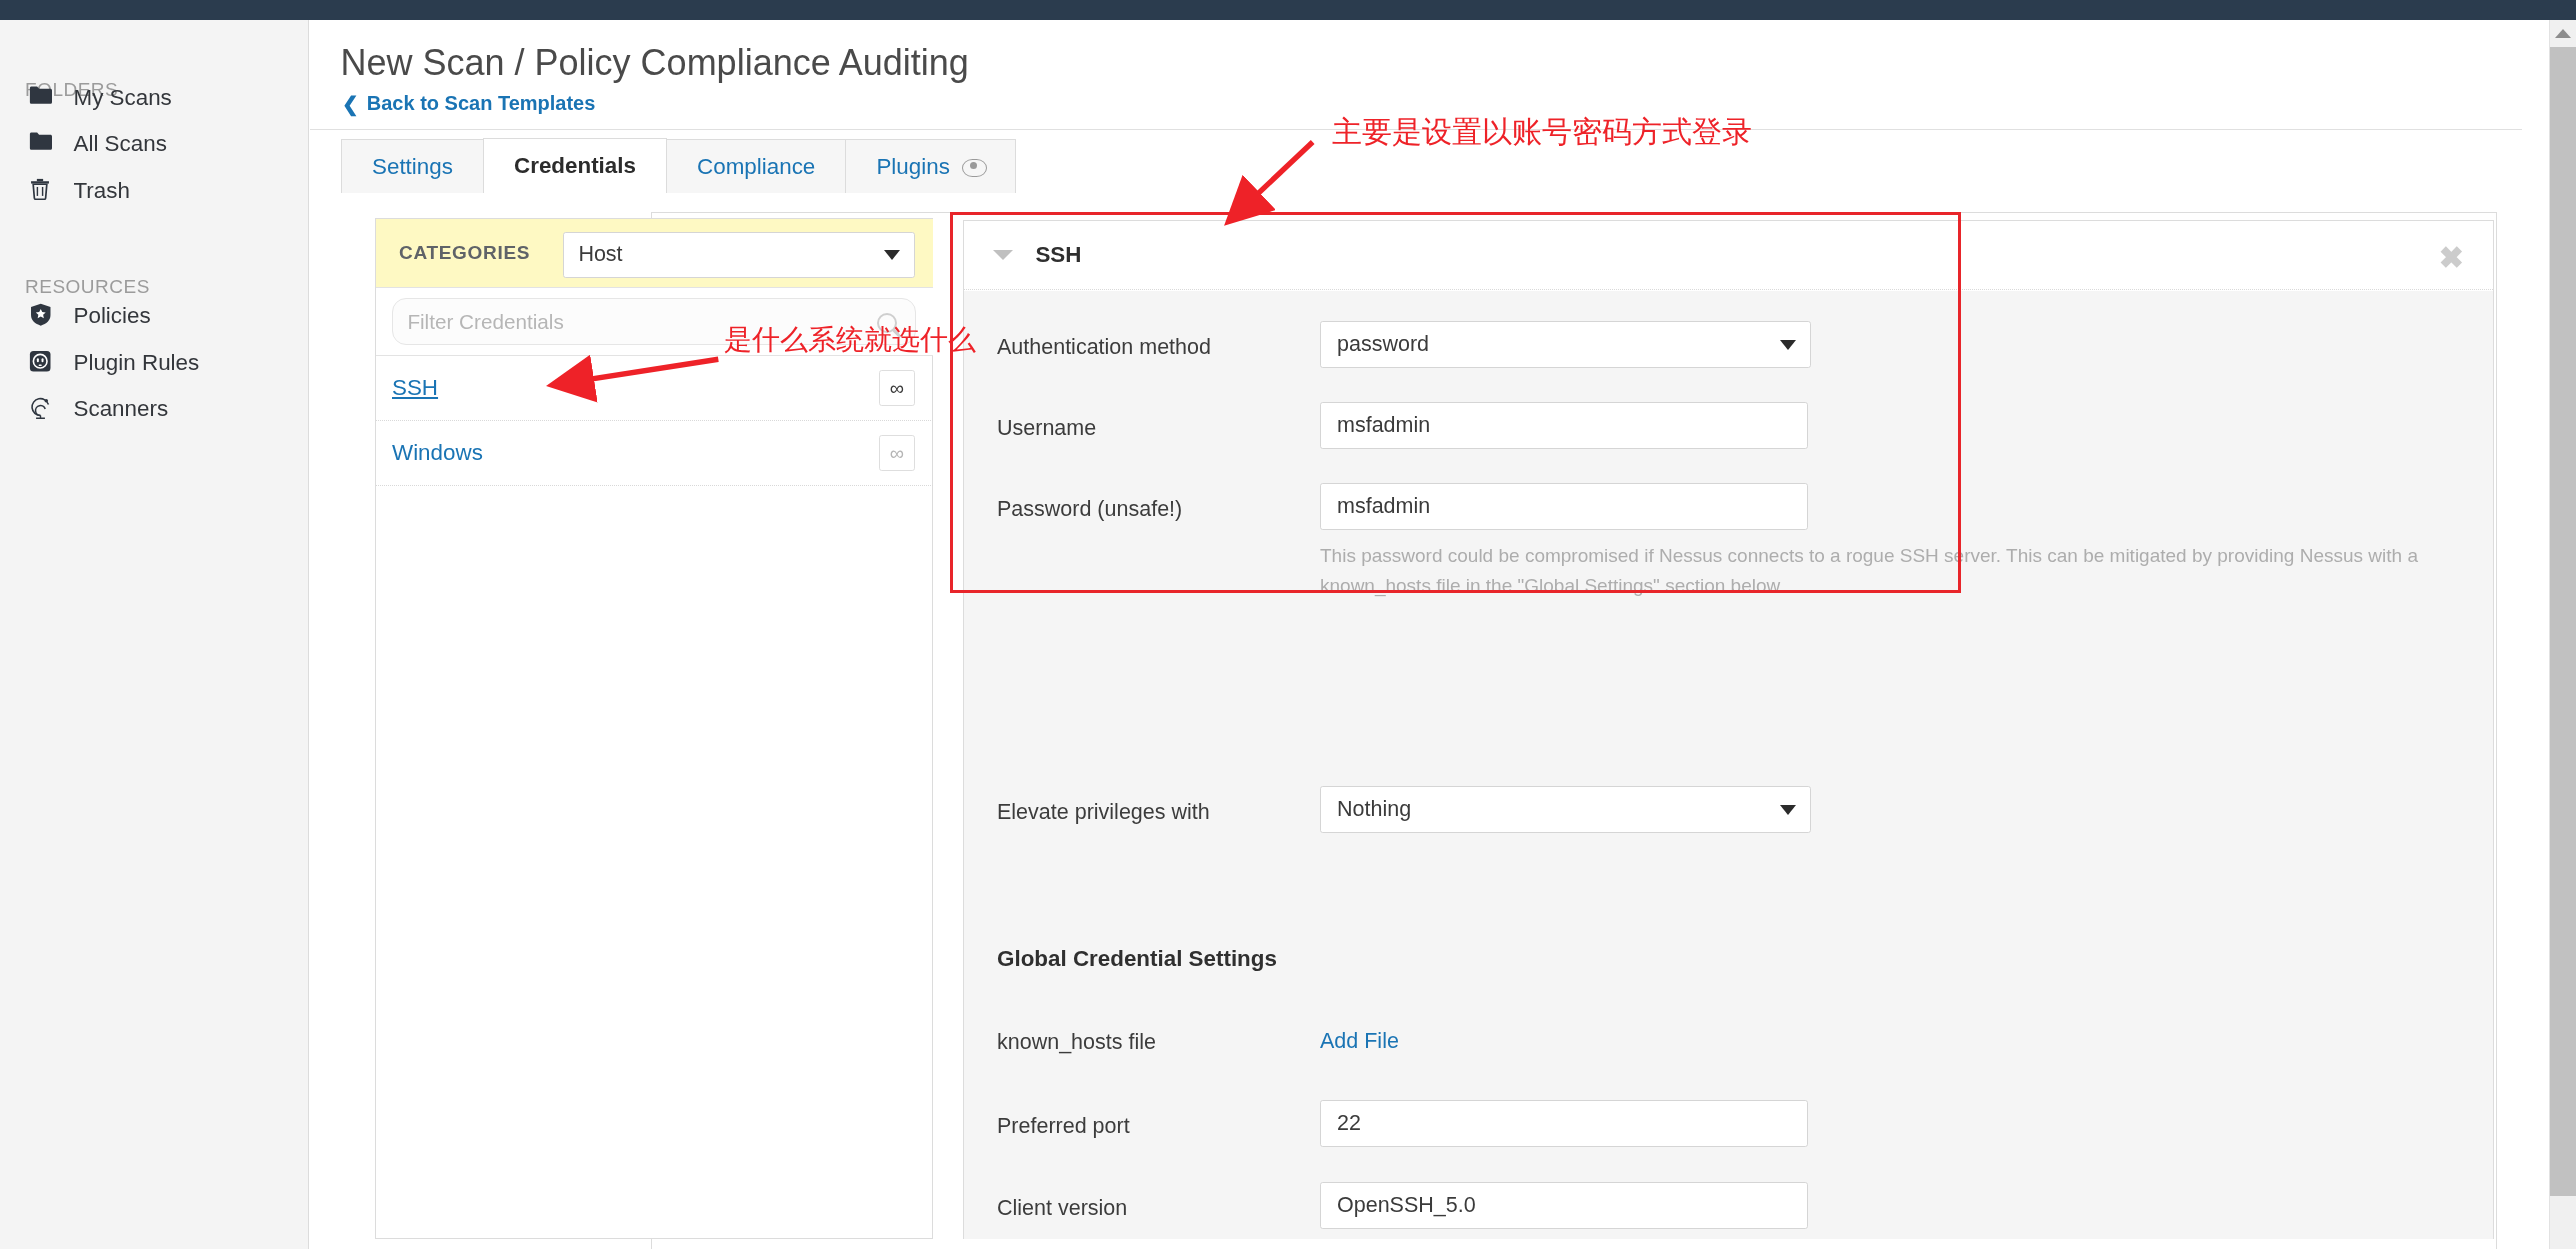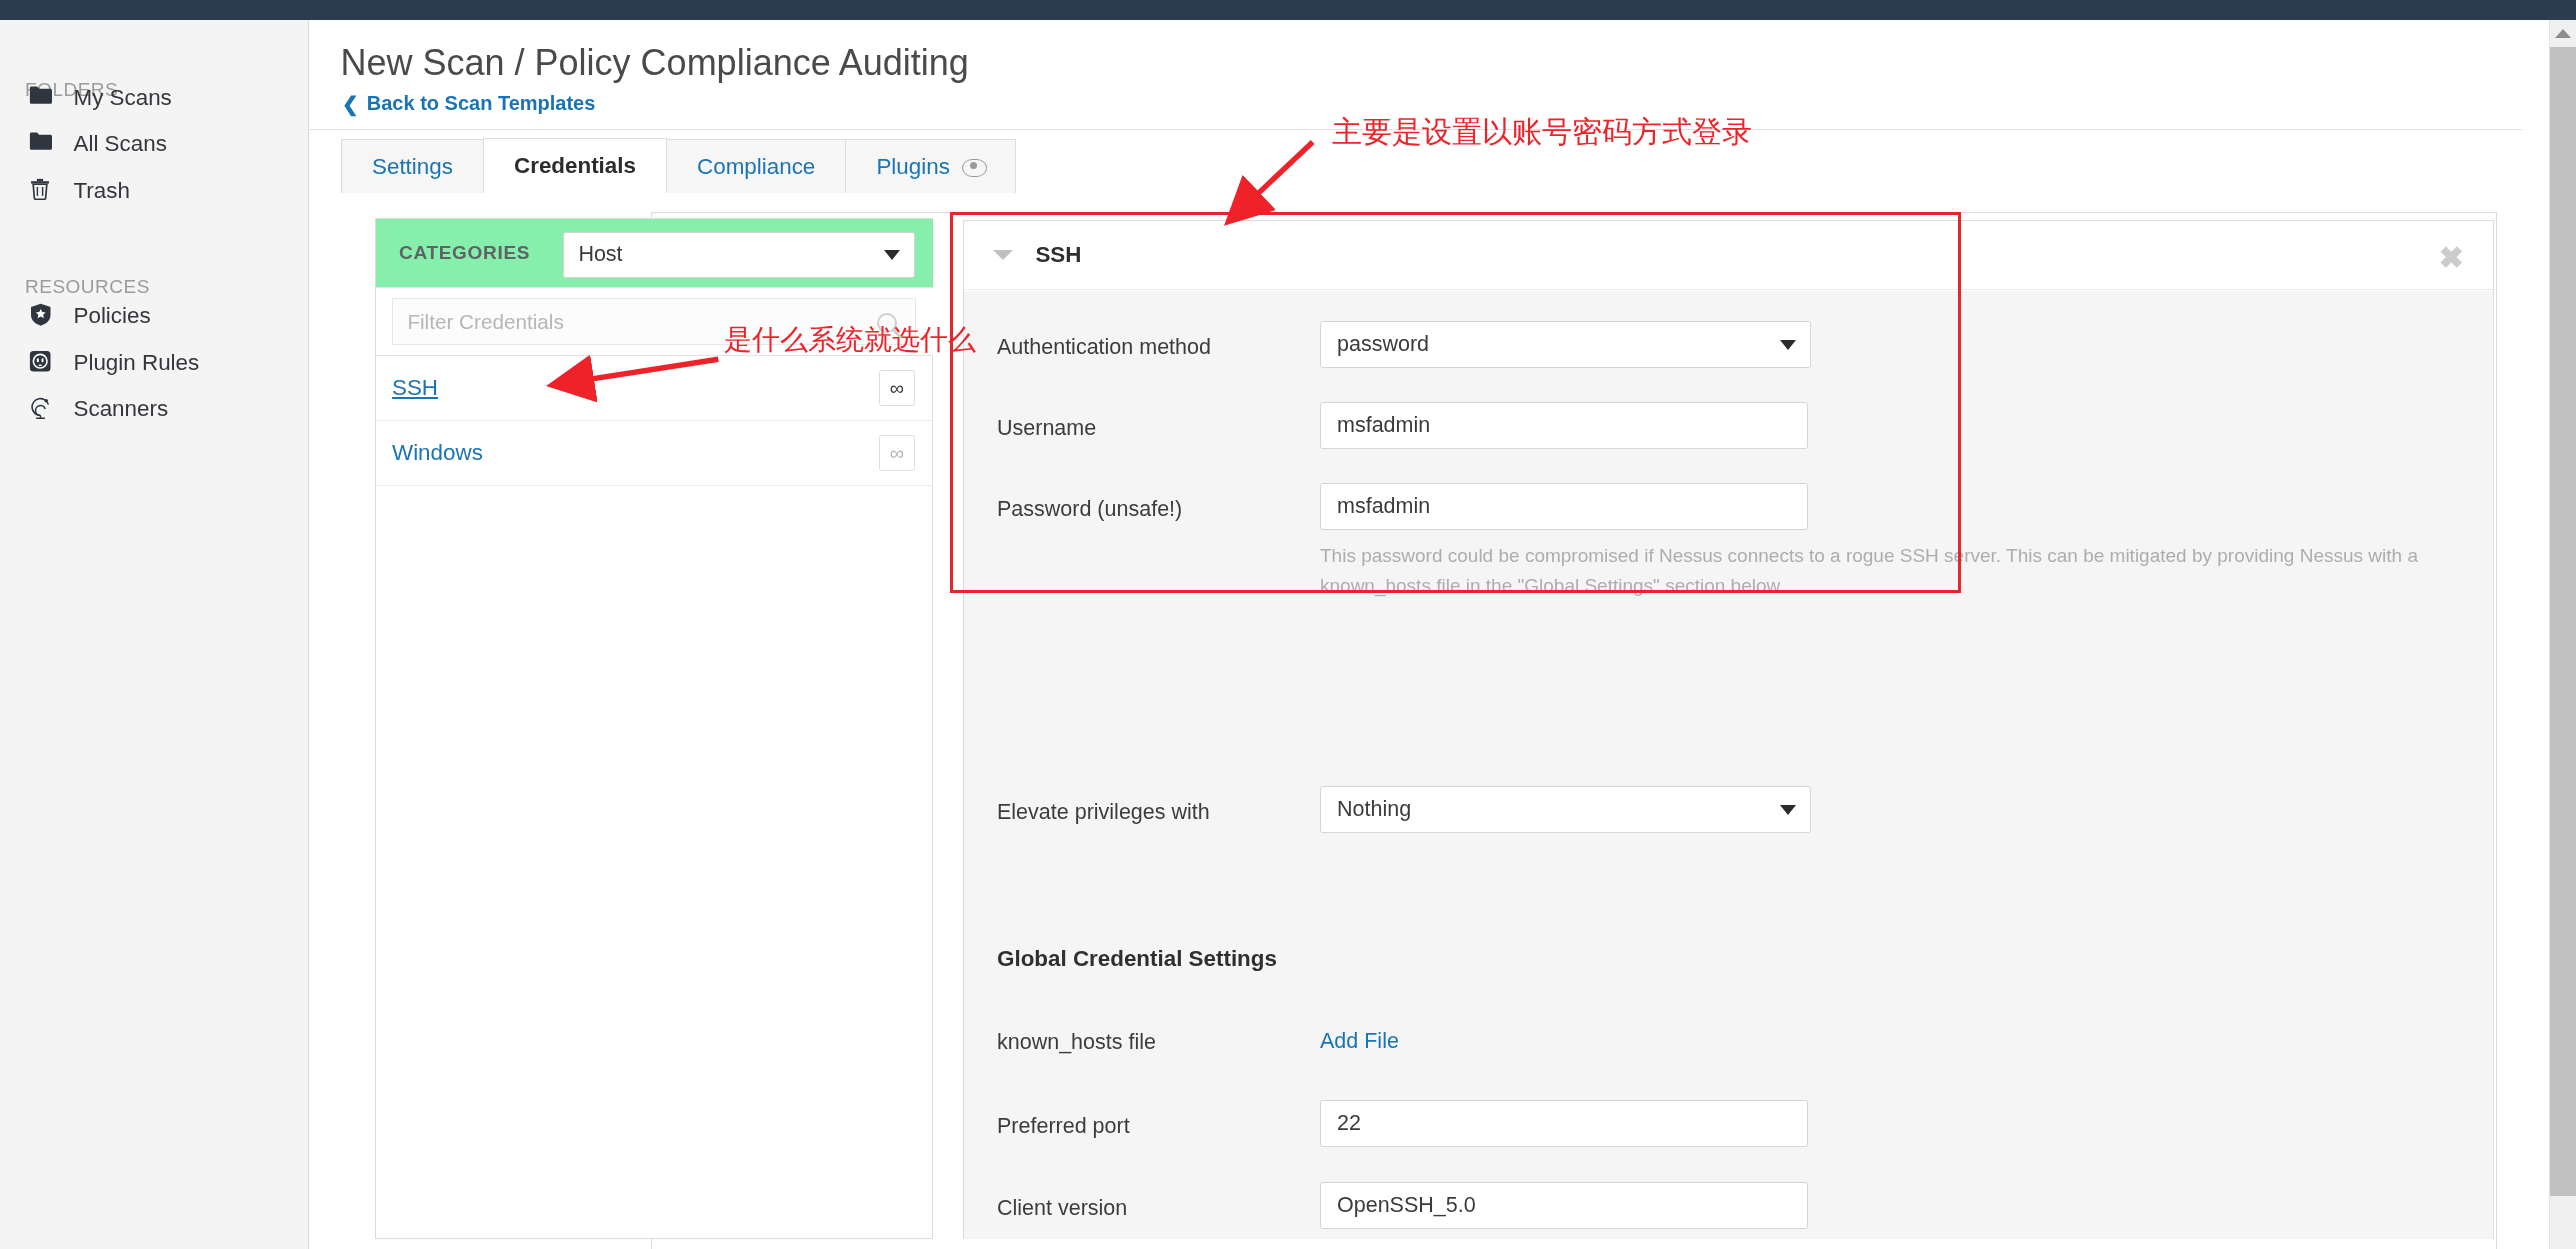--- a/index.html
+++ b/index.html
@@ -163,7 +163,7 @@
   #cat-header {
     position: absolute; left: 0; top: 0;
     width: 557px; height: 69px;
-    background: #86efac;
+    background: #fef9c3;
     border-bottom: 0.9px solid #e3e3e3;
     display: flex;
     align-items: center;

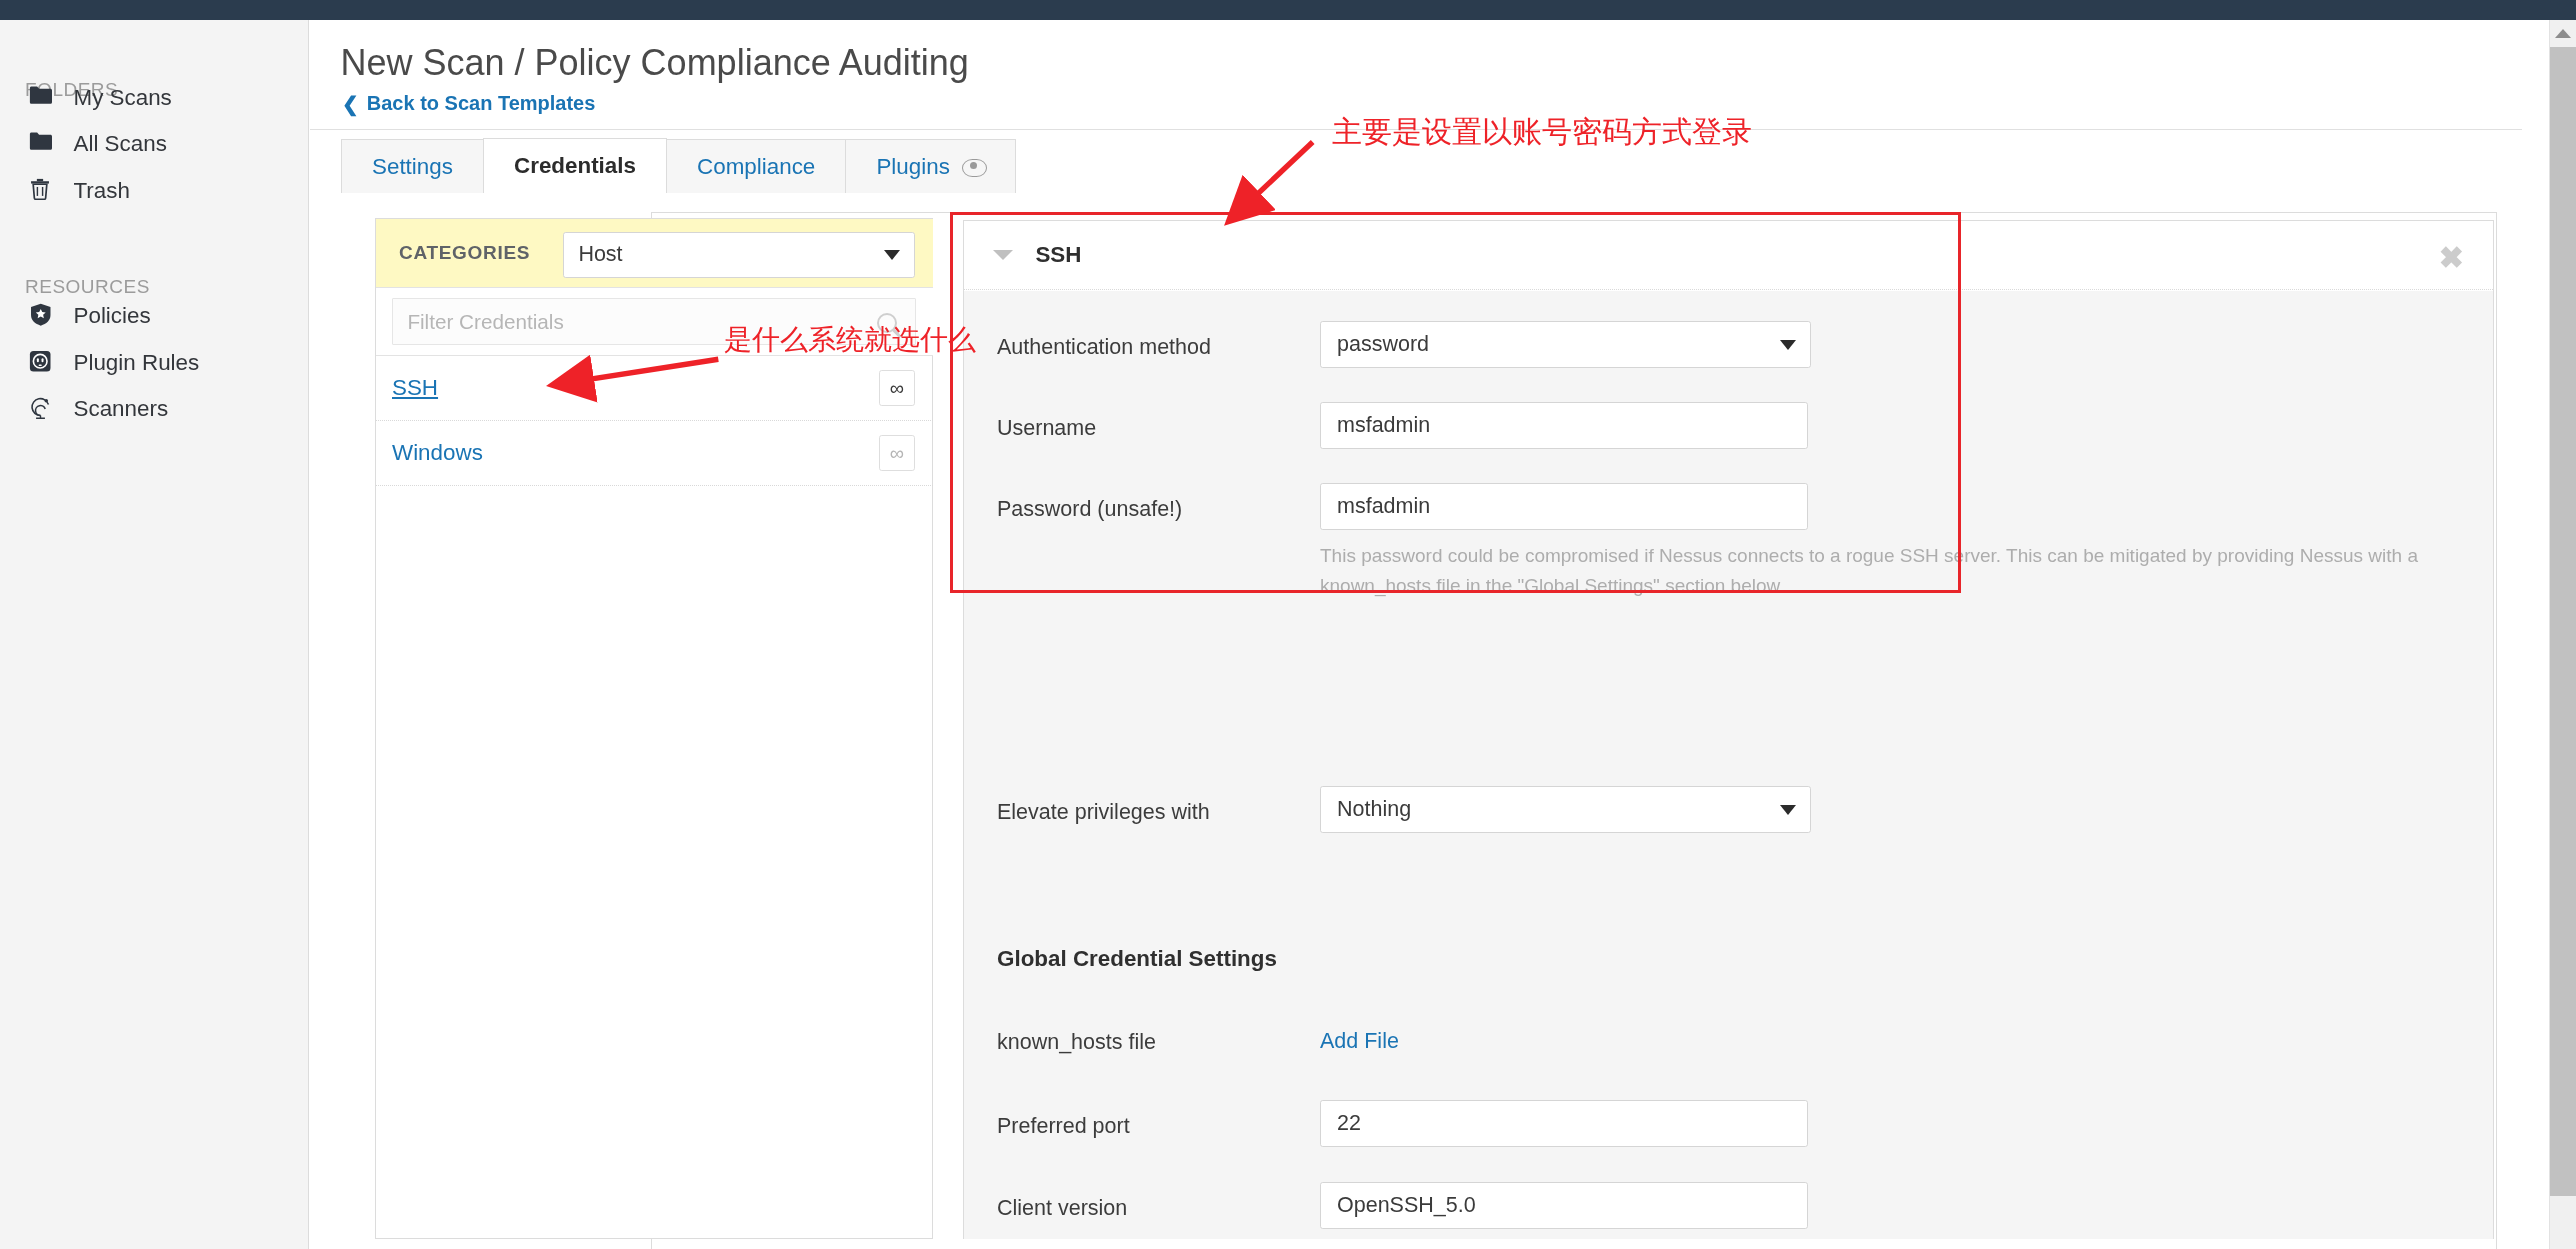--- a/index.html
+++ b/index.html
@@ -210,7 +210,7 @@
     margin-left: 16px;
     width: 524px; height: 47px;
     border: 0.9px solid #e6e6e6;
-    border-radius: 1px;
+    border-radius: 14px;
     background: #fcfcfc;
     padding: 0 14.4px;
     font-size: 20.7px;

